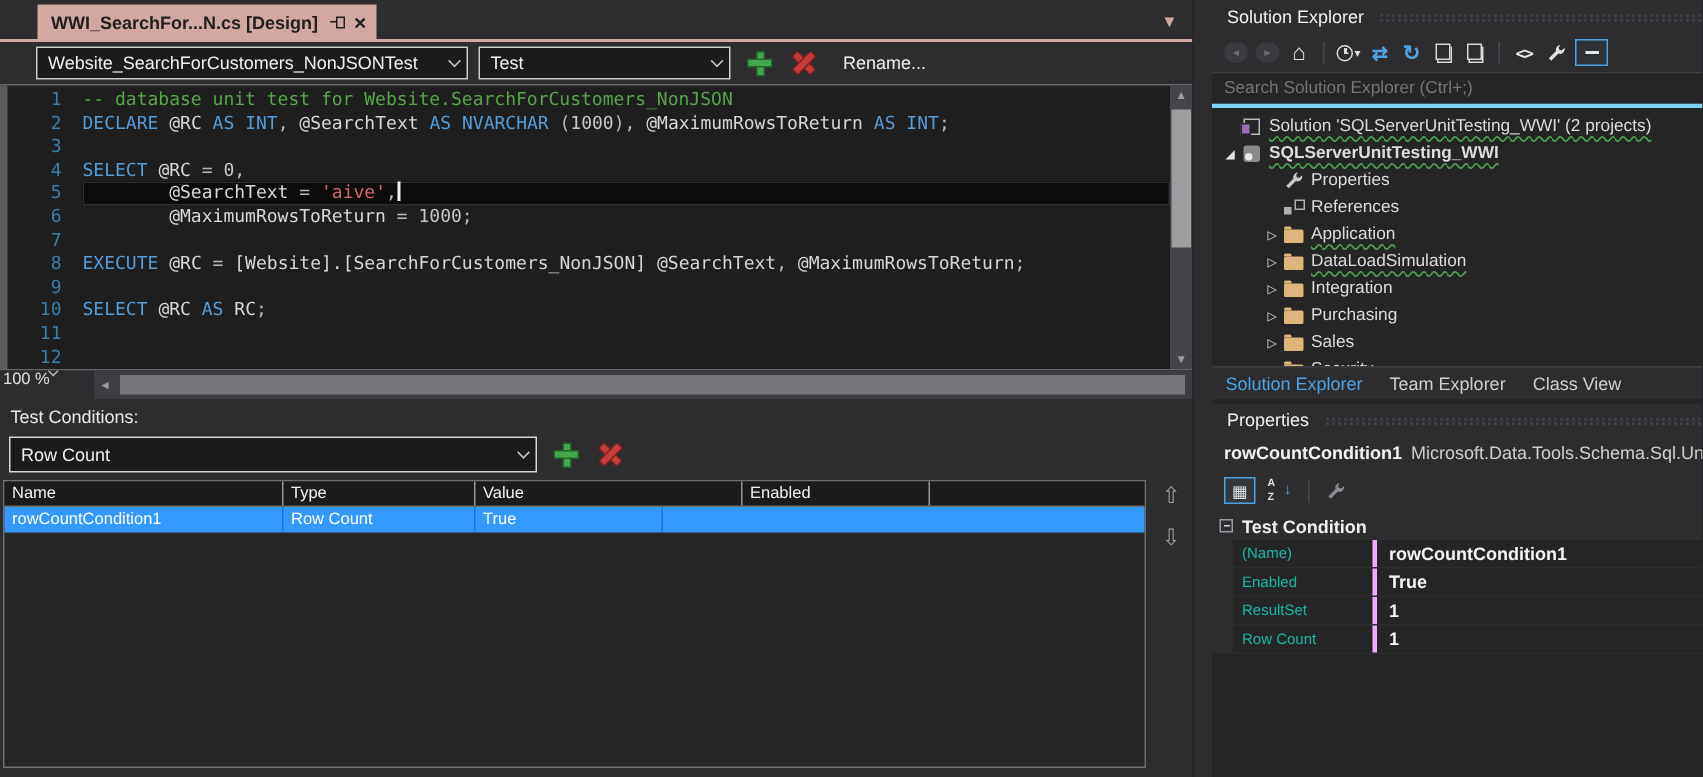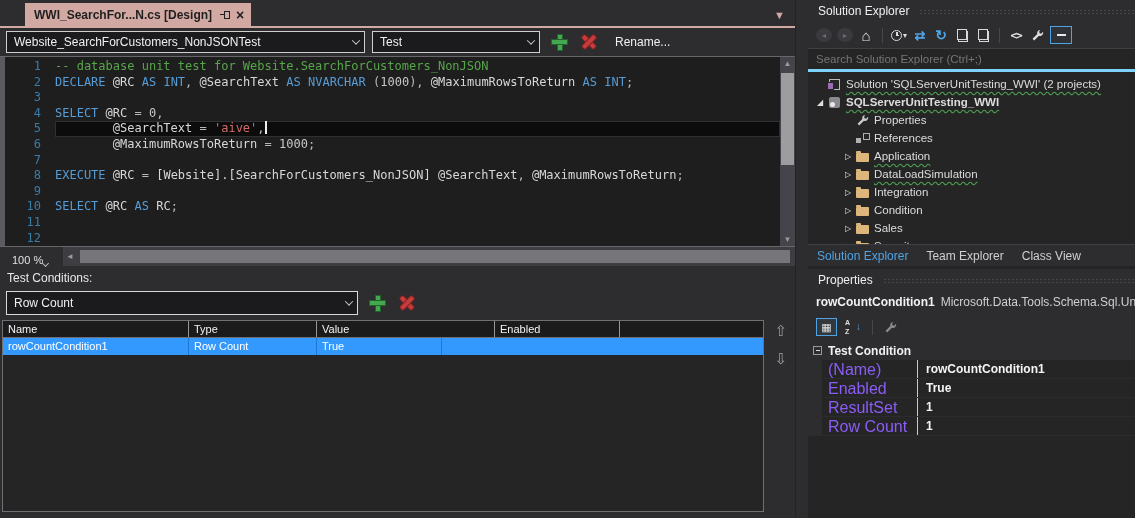--- a/index.html
+++ b/index.html
@@ -23,7 +23,7 @@
   .combo-text { flex:1; white-space:nowrap; overflow:hidden; }
   .chev-wrap { width:17px; flex:none; display:flex; justify-content:center; }
   .chev { width:6px; height:6px; border-right:1.5px solid #c8c8c8; border-bottom:1.5px solid #c8c8c8; transform:rotate(45deg) translate(-1px,-1px); }
-  .combo-testname { width:359px; }
+  .combo-testname { width:288px;margin-left:18px; }
   .combo-scope { width:168px; margin-left:7px; }
   .plus-icon { position:relative; width:15px; height:15px; display:inline-block; }
   .plus-icon::before { content:""; position:absolute; left:5.5px; top:0; width:4px; height:15px; background:#44a84f; box-shadow:0 0 0 1px #23622c; }

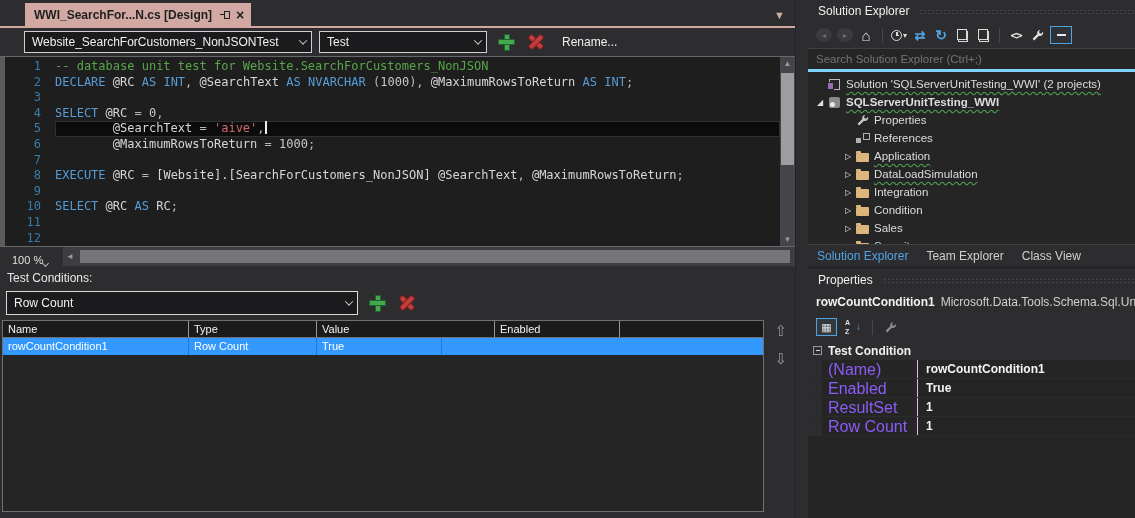--- a/index.html
+++ b/index.html
@@ -379,7 +379,7 @@
           <span class="tr-icon">
             <span class="icn-folder"></span>
           </span>
-          <span class="tr-label">Condition</span>
+          <span class="tr-label">Purchasing</span>
         </div>
         <div class="tree-row" style="padding-left: 33px;">
           <span class="tr-arrow">▷</span>

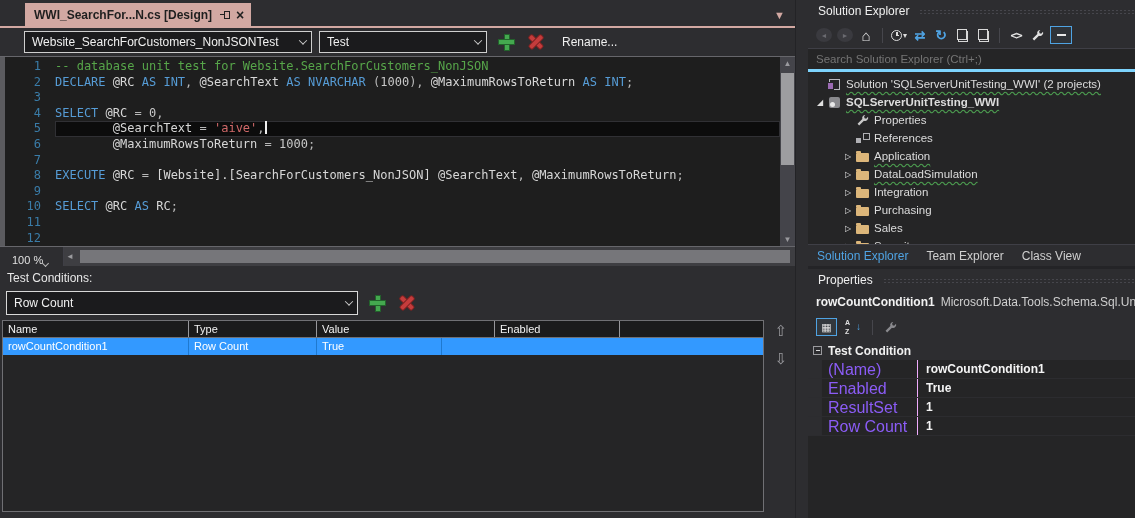--- a/index.html
+++ b/index.html
@@ -52,7 +52,7 @@
   .vs-thumb { position:absolute; left:1px; right:1px; top:16px; height:92px; background:#9d9da0; }
 
   .zoom-row { height:19px; flex:none; display:flex; background:#2d2d30; }
-  .zoom-combo { width:64px; flex:none; display:flex; align-items:flex-end; padding-left:12px; color:#e0e0e0; font-size:11px; gap:0; border-right:1px solid #3f3f46; }
+  .zoom-combo { width:64px; flex:none; display:flex; align-items:flex-start; padding-left:2px; color:#e0e0e0; font-size:11px; gap:0; border-right:1px solid #3f3f46; }
   .mini-chev { width:5px; height:5px; border-right:1.5px solid #b8b8b8; border-bottom:1.5px solid #b8b8b8; transform:rotate(45deg); margin-top:-2px; }
   .hscrollbar { flex:1; position:relative; background:#3e3e42; }
   .hs-arrow { position:absolute; left:2px; top:0; bottom:0; display:flex; align-items:center; color:#9a9a9e; font-size:8px; }

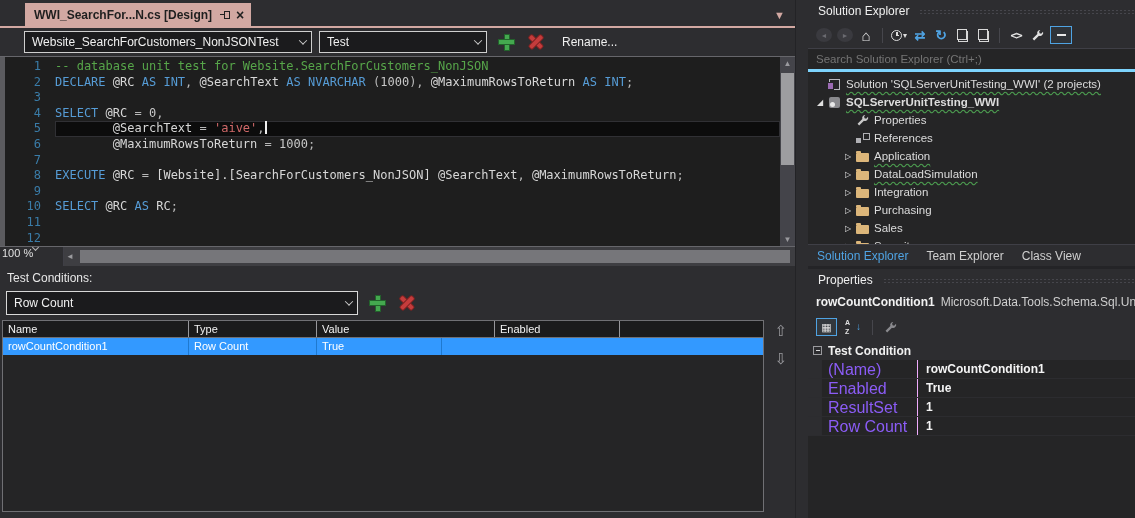--- a/index.html
+++ b/index.html
@@ -139,7 +139,7 @@
   .cat-label { font-size:12px; font-weight:bold; color:#f0f0f0; }
   .prop-row { display:flex; height:19px; border-bottom:1px solid #2c2c2f; align-items:center; }
   .p-gutter { width:14px; height:100%; background:#2d2d30; border-right:1px solid #2c2c2f; flex:none; }
-  .p-label { width:96px; flex:none; padding-left:6px; font-size:16px; color:#8b5cf6; border-right:1px solid #f0abfc; height:100%; line-height:19px; }
+  .p-label { width:96px; flex:none; padding-left:6px; font-size:10px; color:#14b8a6; border-right:3px solid #f0abfc; height:100%; line-height:19px; }
   .p-value { flex:1; padding-left:8px; font-size:12px; font-weight:bold; color:#f4f4f4; white-space:nowrap; overflow:hidden; }
 </style>
 </head>

